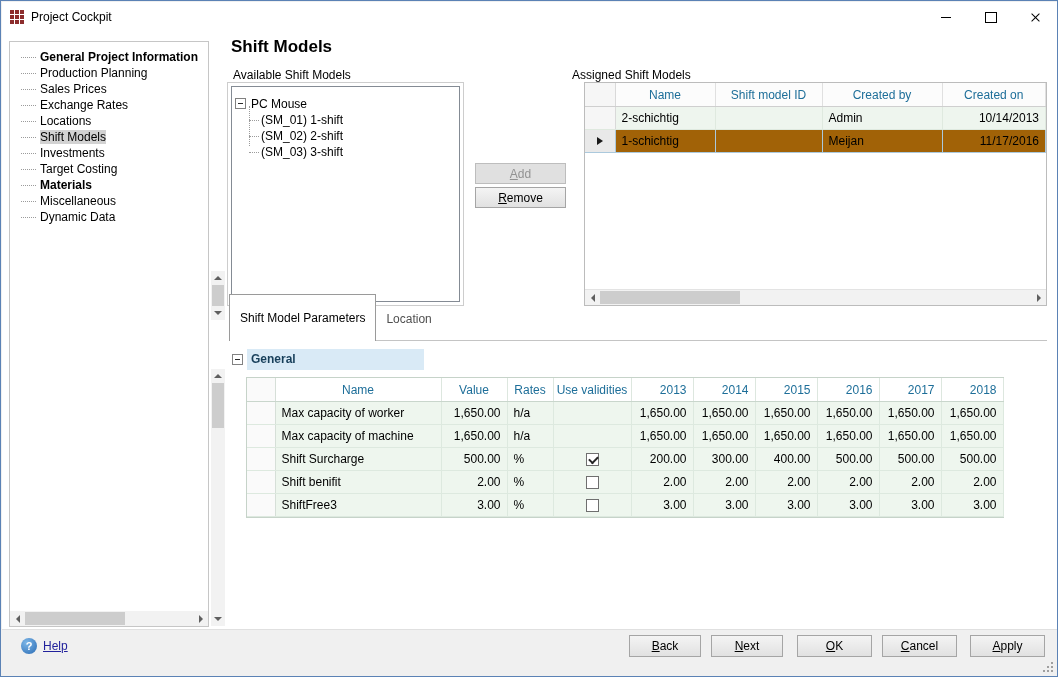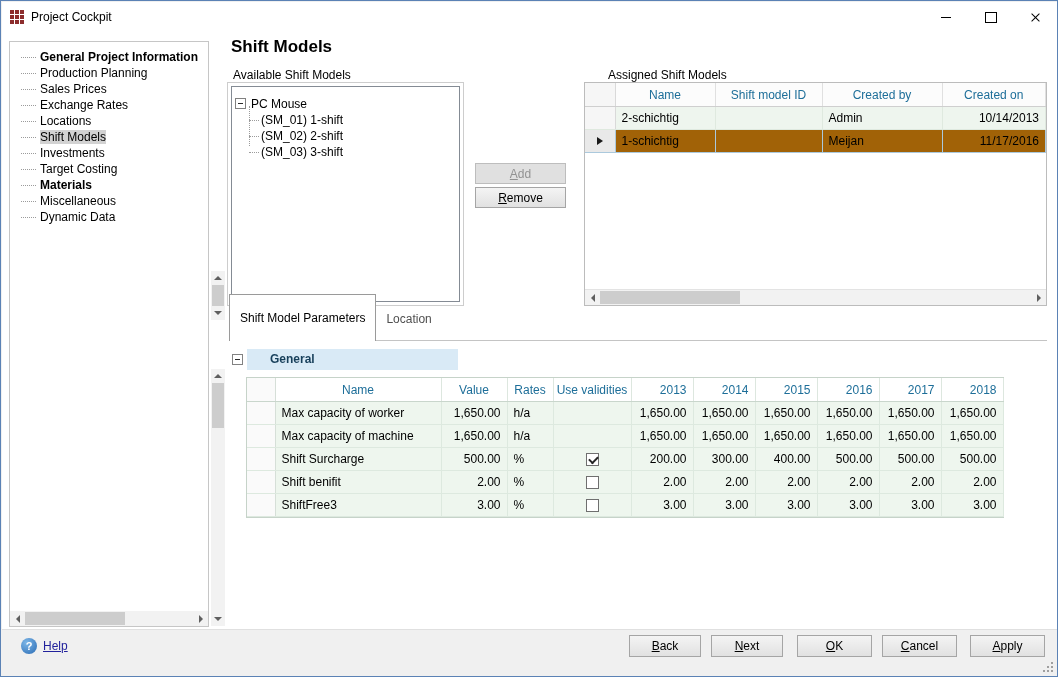--- a/index.html
+++ b/index.html
@@ -206,7 +206,7 @@
 <div class="btn disabled" id="add-btn"><u>A</u>dd</div>
 <div class="btn" id="remove-btn"><u>R</u>emove</div>
 
-<div class="group-caption" style="left:607px;top:67px">Assigned Shift Models</div>
+<div class="group-caption" style="left:571px;top:67px">Assigned Shift Models</div>
 <div class="assigned-grid">
   <table>
     <colgroup>

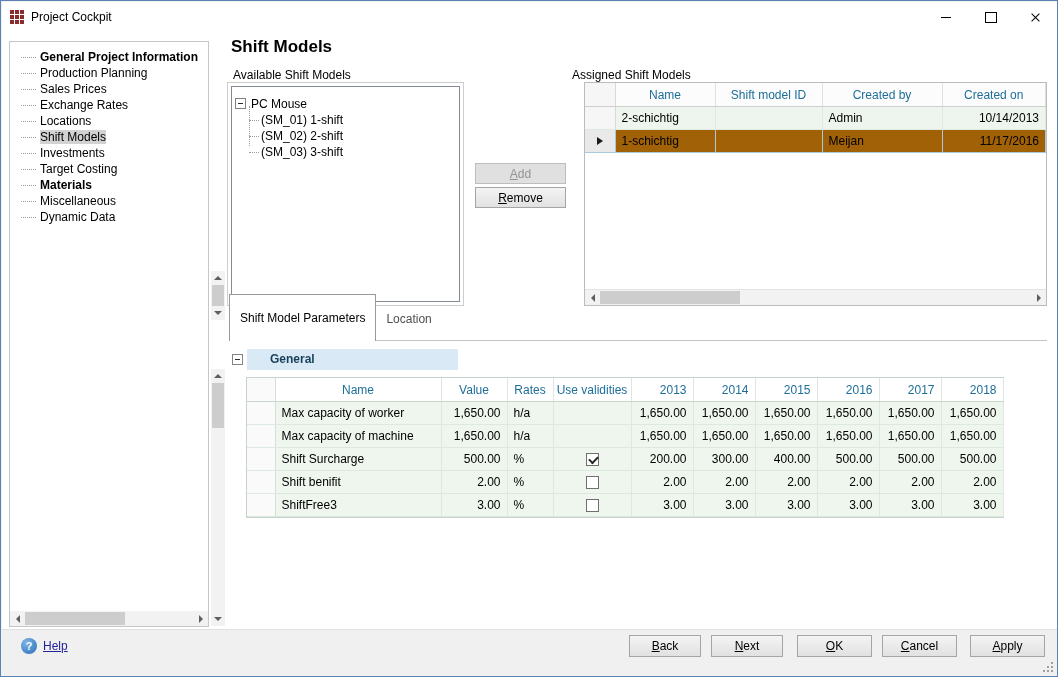--- a/index.html
+++ b/index.html
@@ -95,8 +95,8 @@
   
   #group-expander{position:absolute;left:231px;top:353px;width:11px;height:11px;border:1px solid #828282;background:#fff;box-sizing:border-box;z-index:2}
   #group-expander::after{content:"";position:absolute;left:2px;top:4px;width:5px;height:1px;background:#2b2b2b}
-  .general-band{position:absolute;left:246px;top:348px;width:211px;height:21px;background:#d9eaf6;font-weight:bold;color:#173f5a;
-       line-height:21px;padding-left:23px;box-sizing:border-box}
+  .general-band{position:absolute;left:246px;top:348px;width:177px;height:21px;background:#d9eaf6;font-weight:bold;color:#173f5a;
+       line-height:21px;padding-left:4px;box-sizing:border-box}
 
   
   .params-grid{position:absolute;left:245px;top:376px;width:758px;border:1px solid #c6d3c9;background:#fff;box-sizing:border-box}

